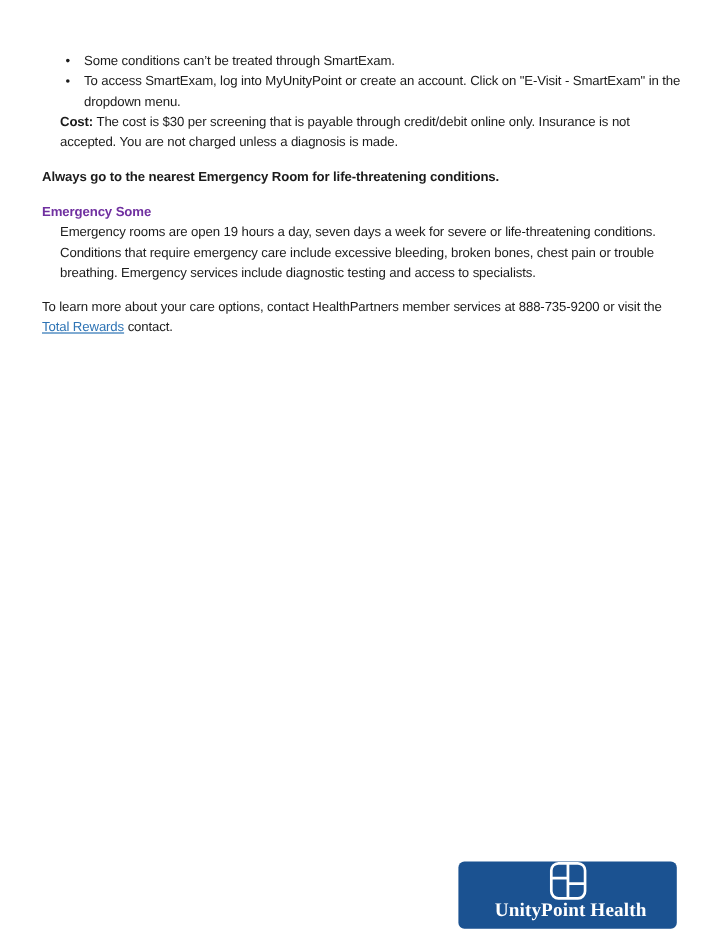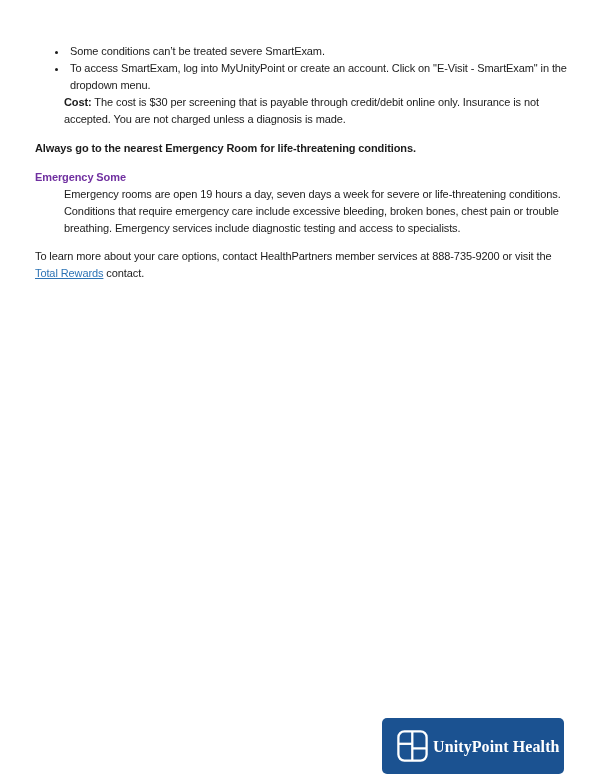--- a/index.html
+++ b/index.html
@@ -80,7 +80,7 @@
 <div class="page">
 
   <ul class="bullets">
-    <li>Some conditions can’t be treated severe SmartExam.</li>
+    <li>Some conditions can’t be treated through SmartExam.</li>
     <li>To access SmartExam, log into MyUnityPoint or create an account. Click on "E-Visit - SmartExam" in the dropdown menu.</li>
   </ul>
 

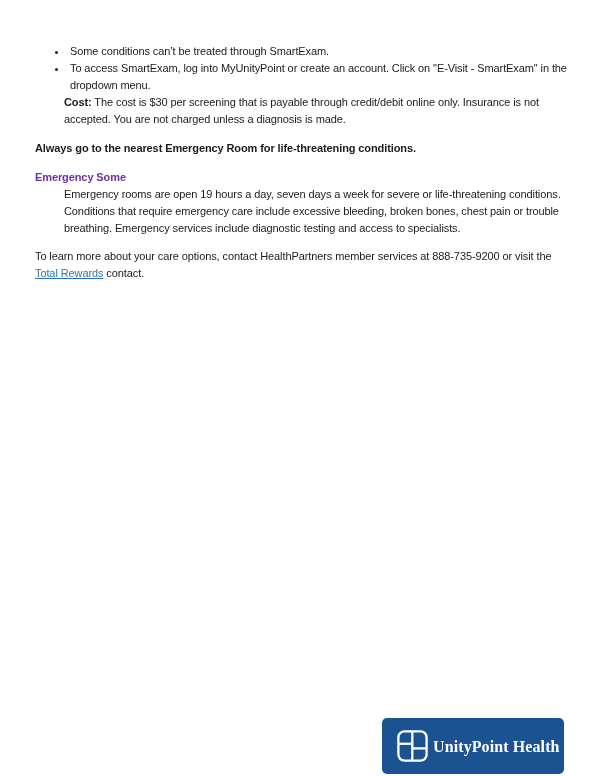--- a/index.html
+++ b/index.html
@@ -28,7 +28,7 @@
   ul.bullets li {
     padding-left: 2px;
   }
-  .indent { margin-left: 29px; }
+  .indent { margin-left: 15px; }
   b, strong { font-weight: bold; }
   .warning {
     font-weight: bold;

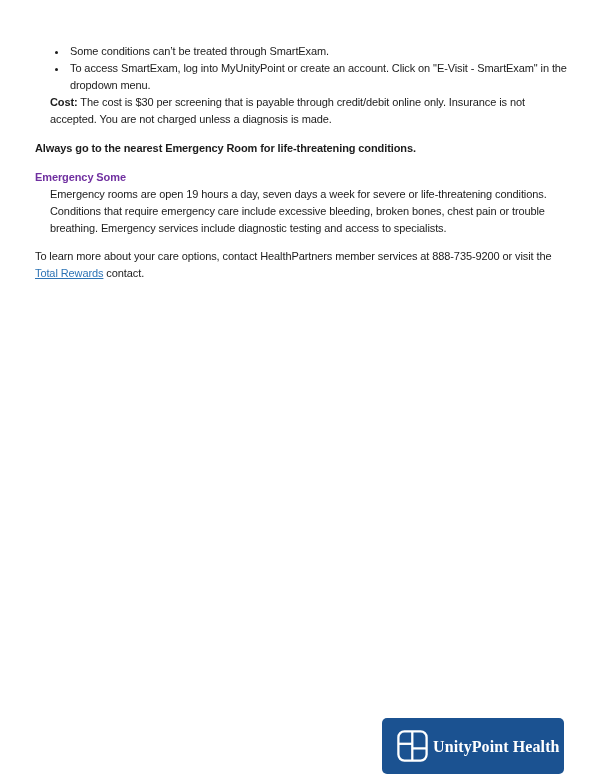--- a/index.html
+++ b/index.html
@@ -58,7 +58,7 @@
     border-radius: 5px;
     display: flex;
     align-items: center;
-    padding-left: 15px;
+    flex-direction: column;
   }
   .logo-icon {
     flex: 0 0 auto;

